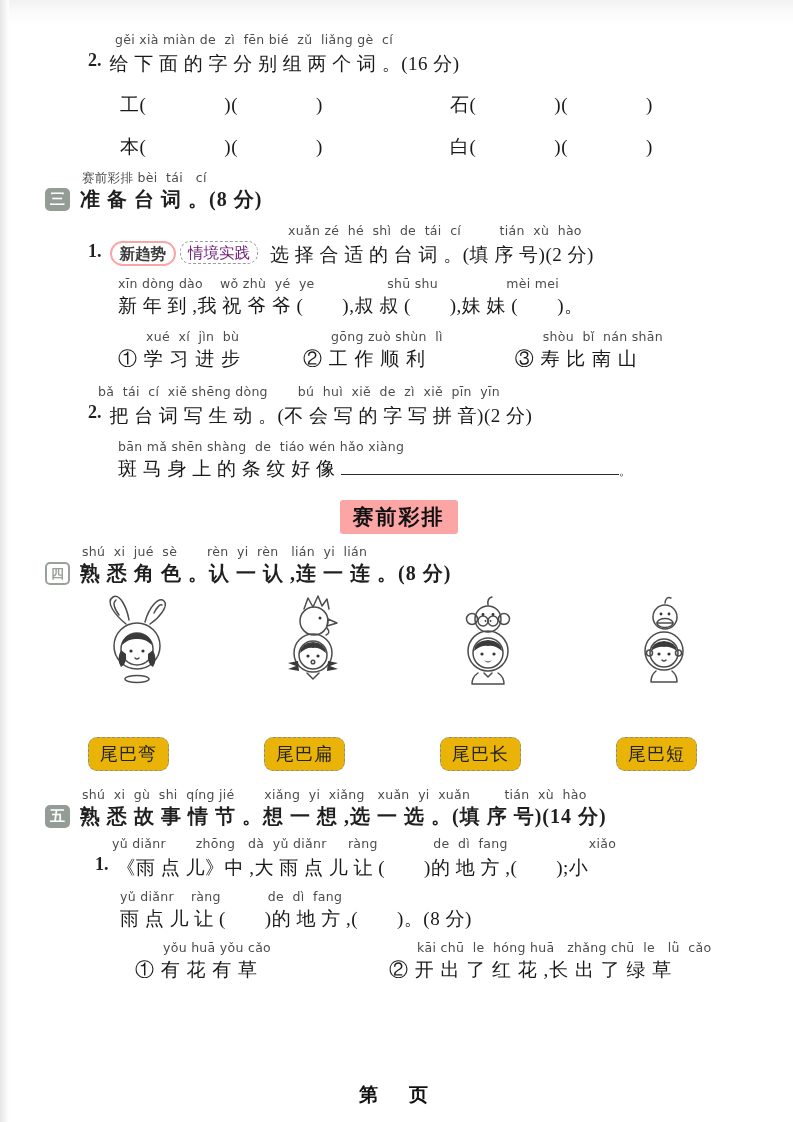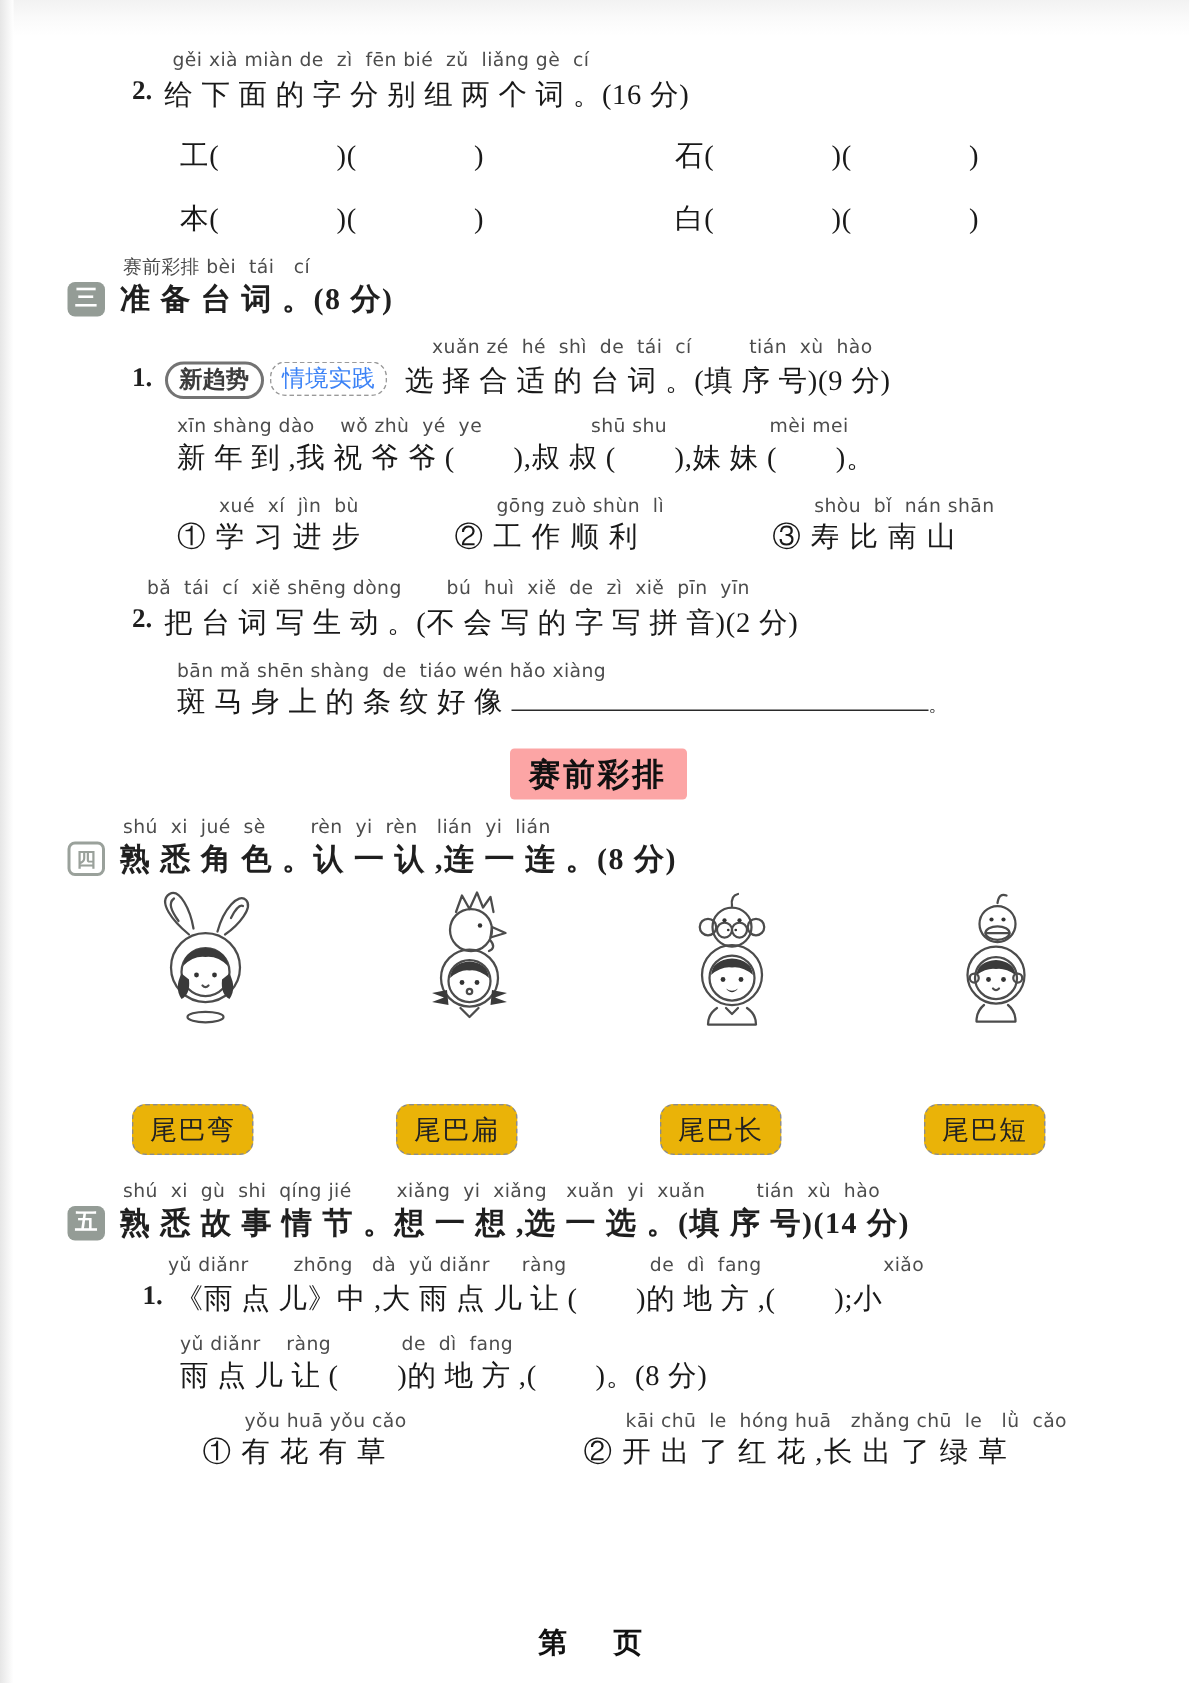--- a/index.html
+++ b/index.html
@@ -42,7 +42,7 @@
   .grid2{display:grid;grid-template-columns:330px auto;row-gap:15px;margin:14px 0 10px 80px;}
 
   .badge-new{
-    display:inline-block;border:2px solid #737373;border-radius:13px;
+    display:inline-block;border:2px solid #fca5a5;border-radius:13px;
     padding:0 8px;font-weight:bold;font-size:15.5px;line-height:21px;
     color:#3c3c3c;margin-right:4px;box-shadow:0 0 0 1.5px #fff inset;flex:none;
   }

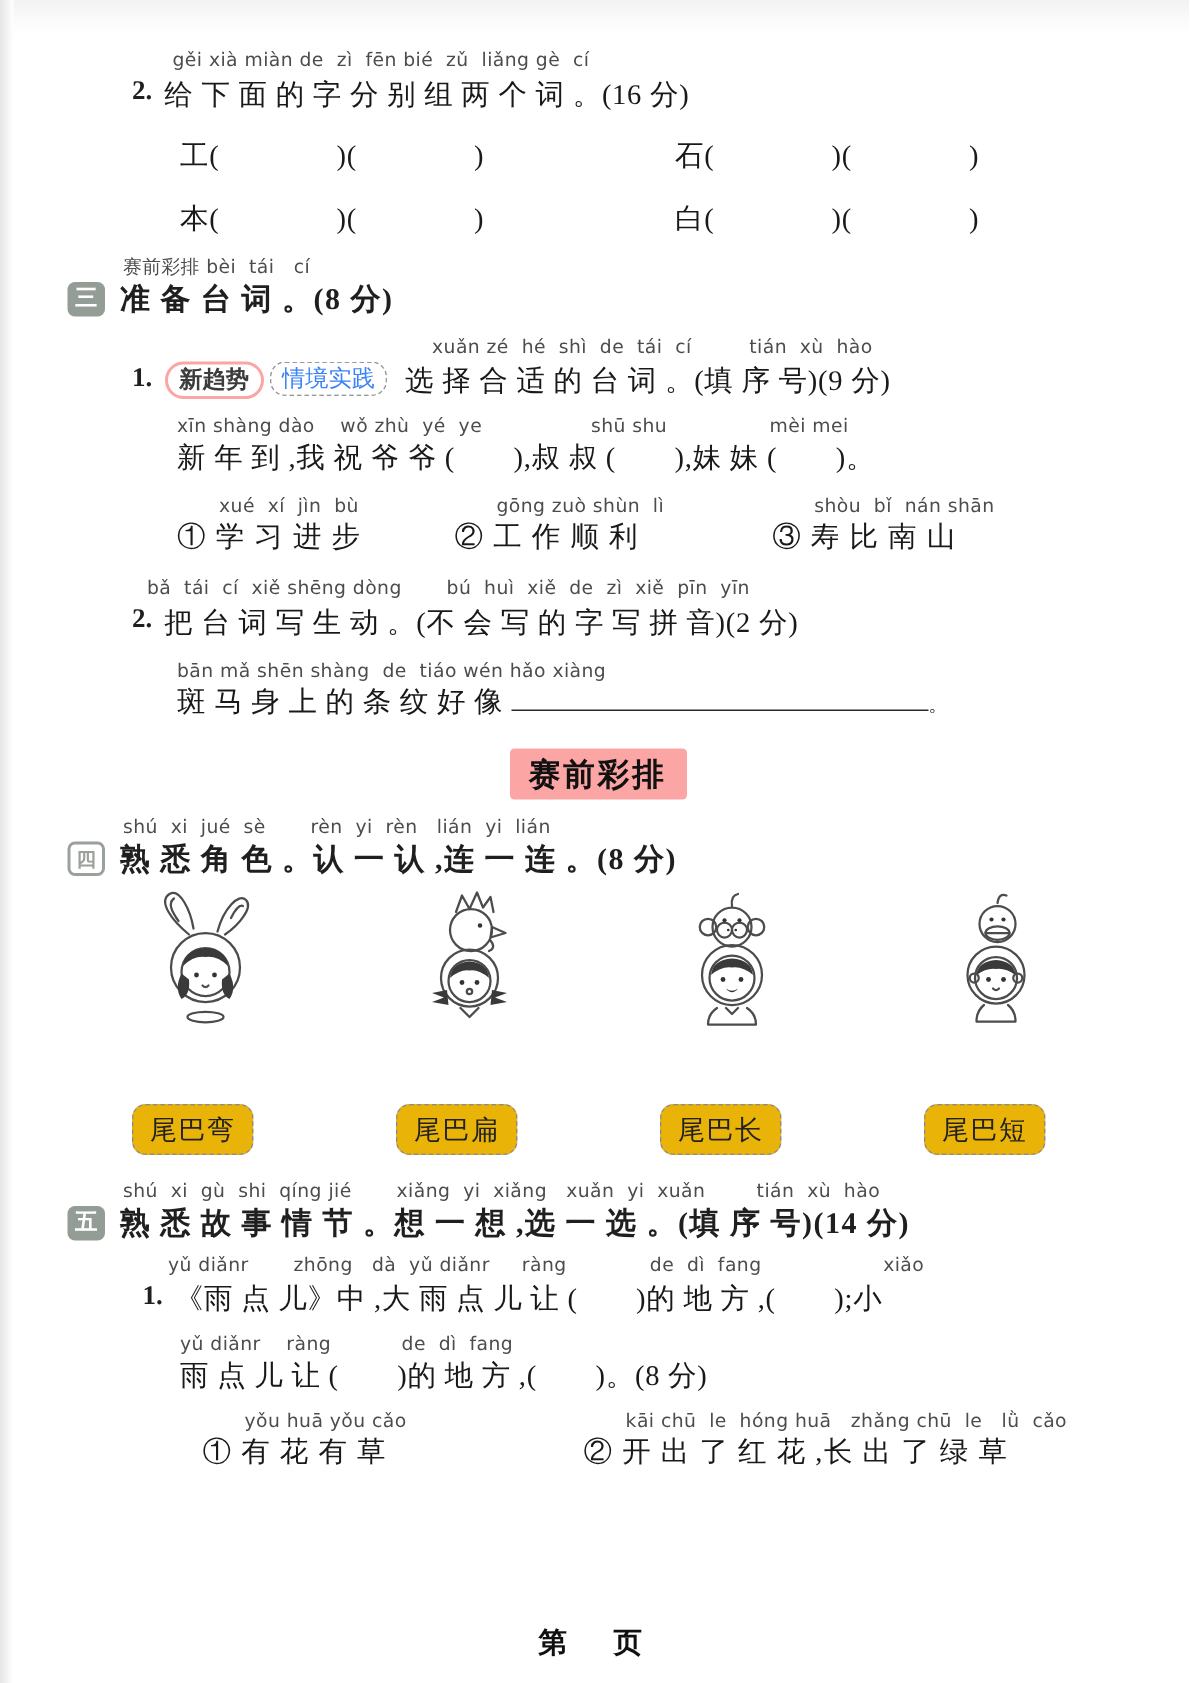--- a/index.html
+++ b/index.html
@@ -48,7 +48,7 @@
   }
   .badge-ctx{
     display:inline-block;border:1.5px dashed #9a9a9a;border-radius:10px;
-    padding:0 7px;font-size:15.5px;line-height:21px;color:#3b82f6;
+    padding:0 7px;font-size:15.5px;line-height:21px;color:#701a75;
     margin-right:12px;flex:none;
   }
 

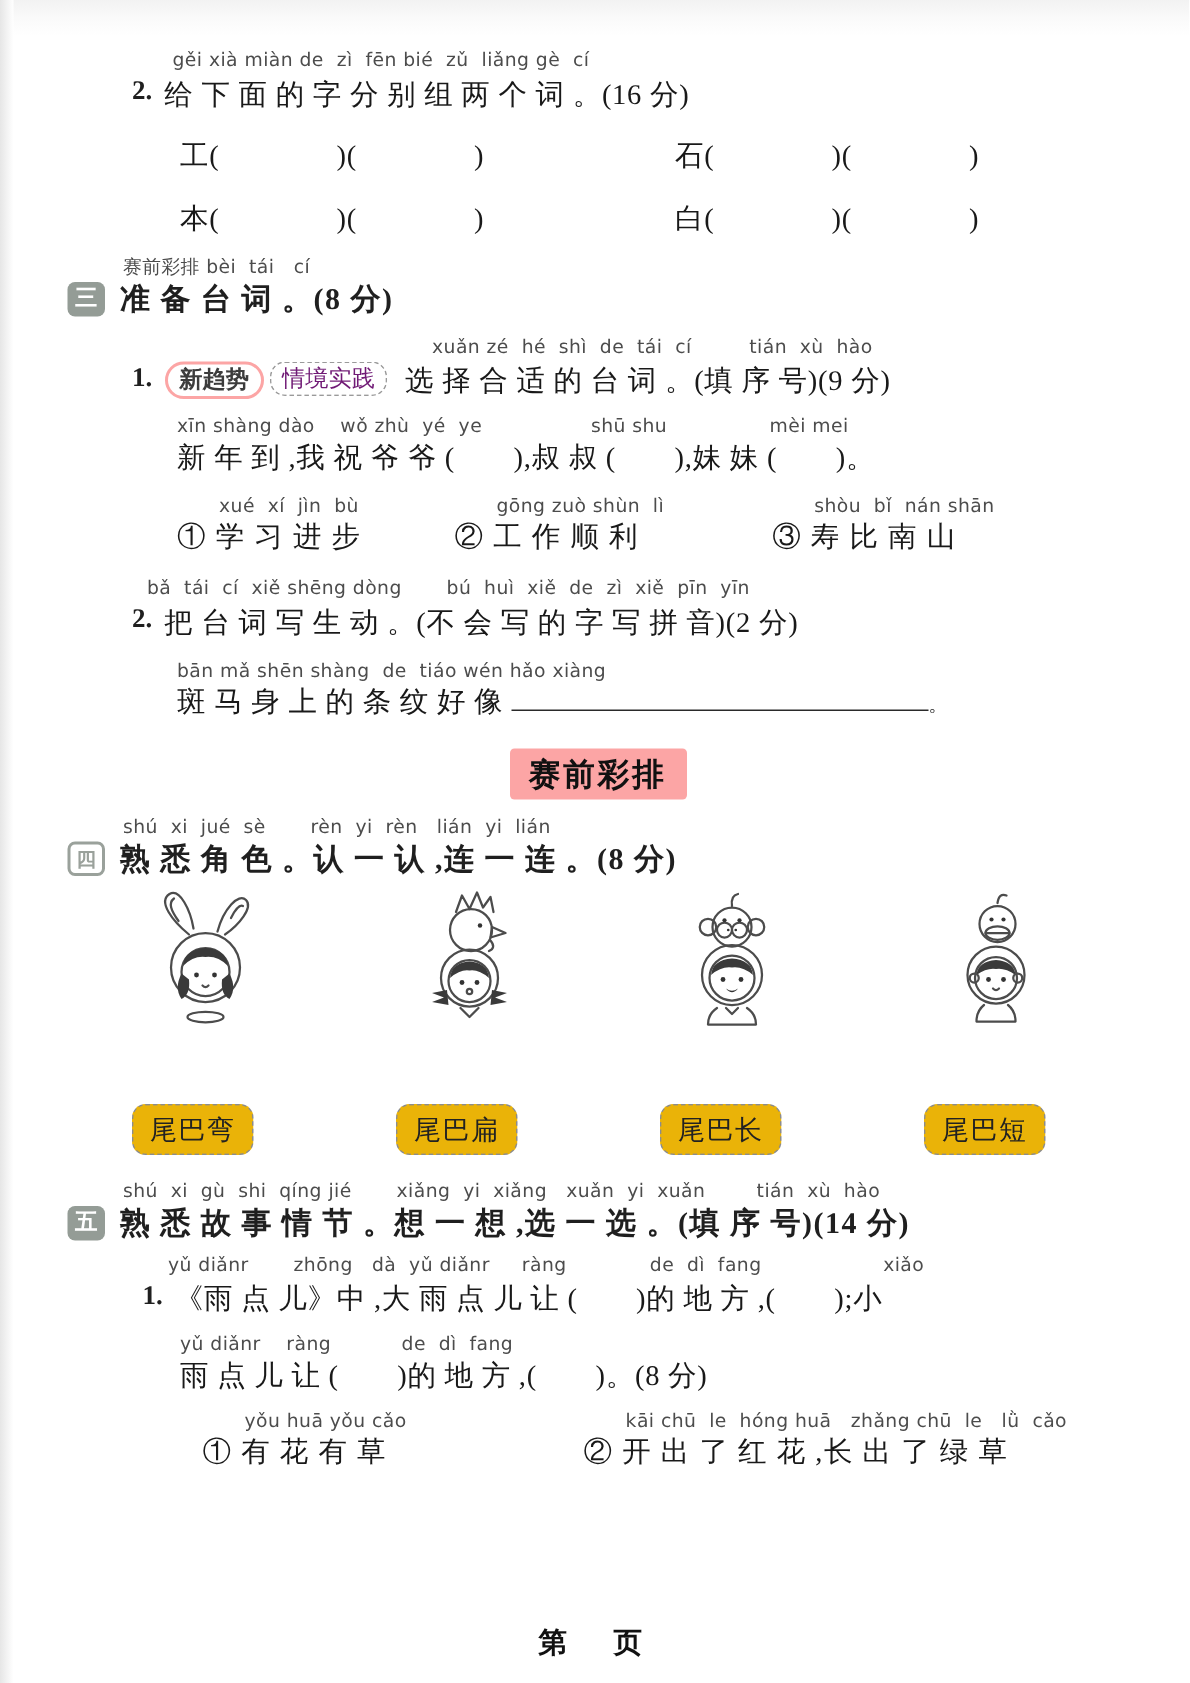--- a/index.html
+++ b/index.html
@@ -118,7 +118,7 @@
       <span class="qnum">1.</span>
       <span class="badge-new">新趋势</span>
       <span class="badge-ctx">情境实践</span>
-      <span class="hanzi">选 择 合 适 的 台 词 。(填 序 号)(9 分)</span>
+      <span class="hanzi">选 择 合 适 的 台 词 。(填 序 号)(2 分)</span>
     </div>
 
     <div class="pinyin ml78 mt8">xīn shàng dào　 wǒ zhù  yé  ye　　　　　  shū shu　　　　　 mèi mei</div>

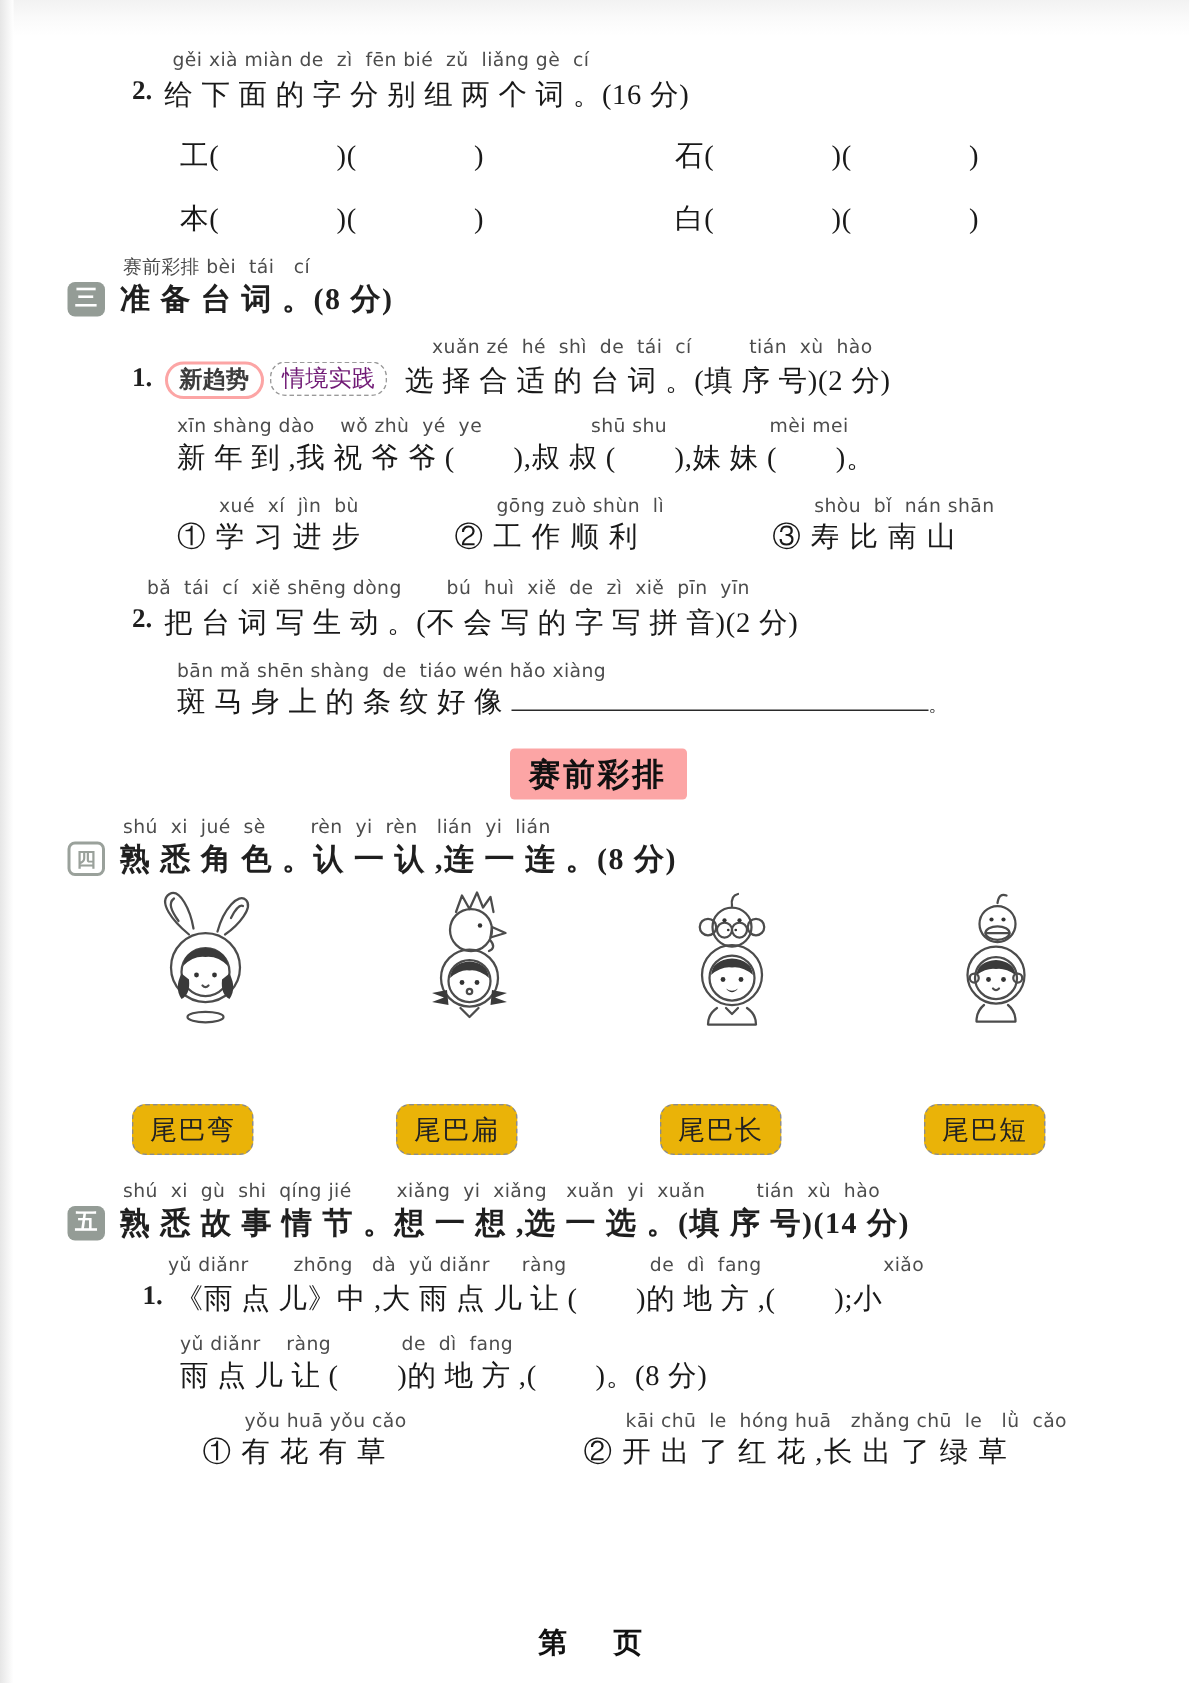--- a/index.html
+++ b/index.html
@@ -121,7 +121,7 @@
       <span class="hanzi">选 择 合 适 的 台 词 。(填 序 号)(2 分)</span>
     </div>
 
-    <div class="pinyin ml78 mt8">xīn shàng dào　 wǒ zhù  yé  ye　　　　　  shū shu　　　　　 mèi mei</div>
+    <div class="pinyin ml78 mt8">xīn dòng dào　 wǒ zhù  yé  ye　　　　　  shū shu　　　　　 mèi mei</div>
     <div class="hanzi ml78">新 年 到 ,我 祝 爷 爷 (　　),叔 叔 (　　),妹 妹 (　　)。</div>
 
     <div class="opts-row mt10">

